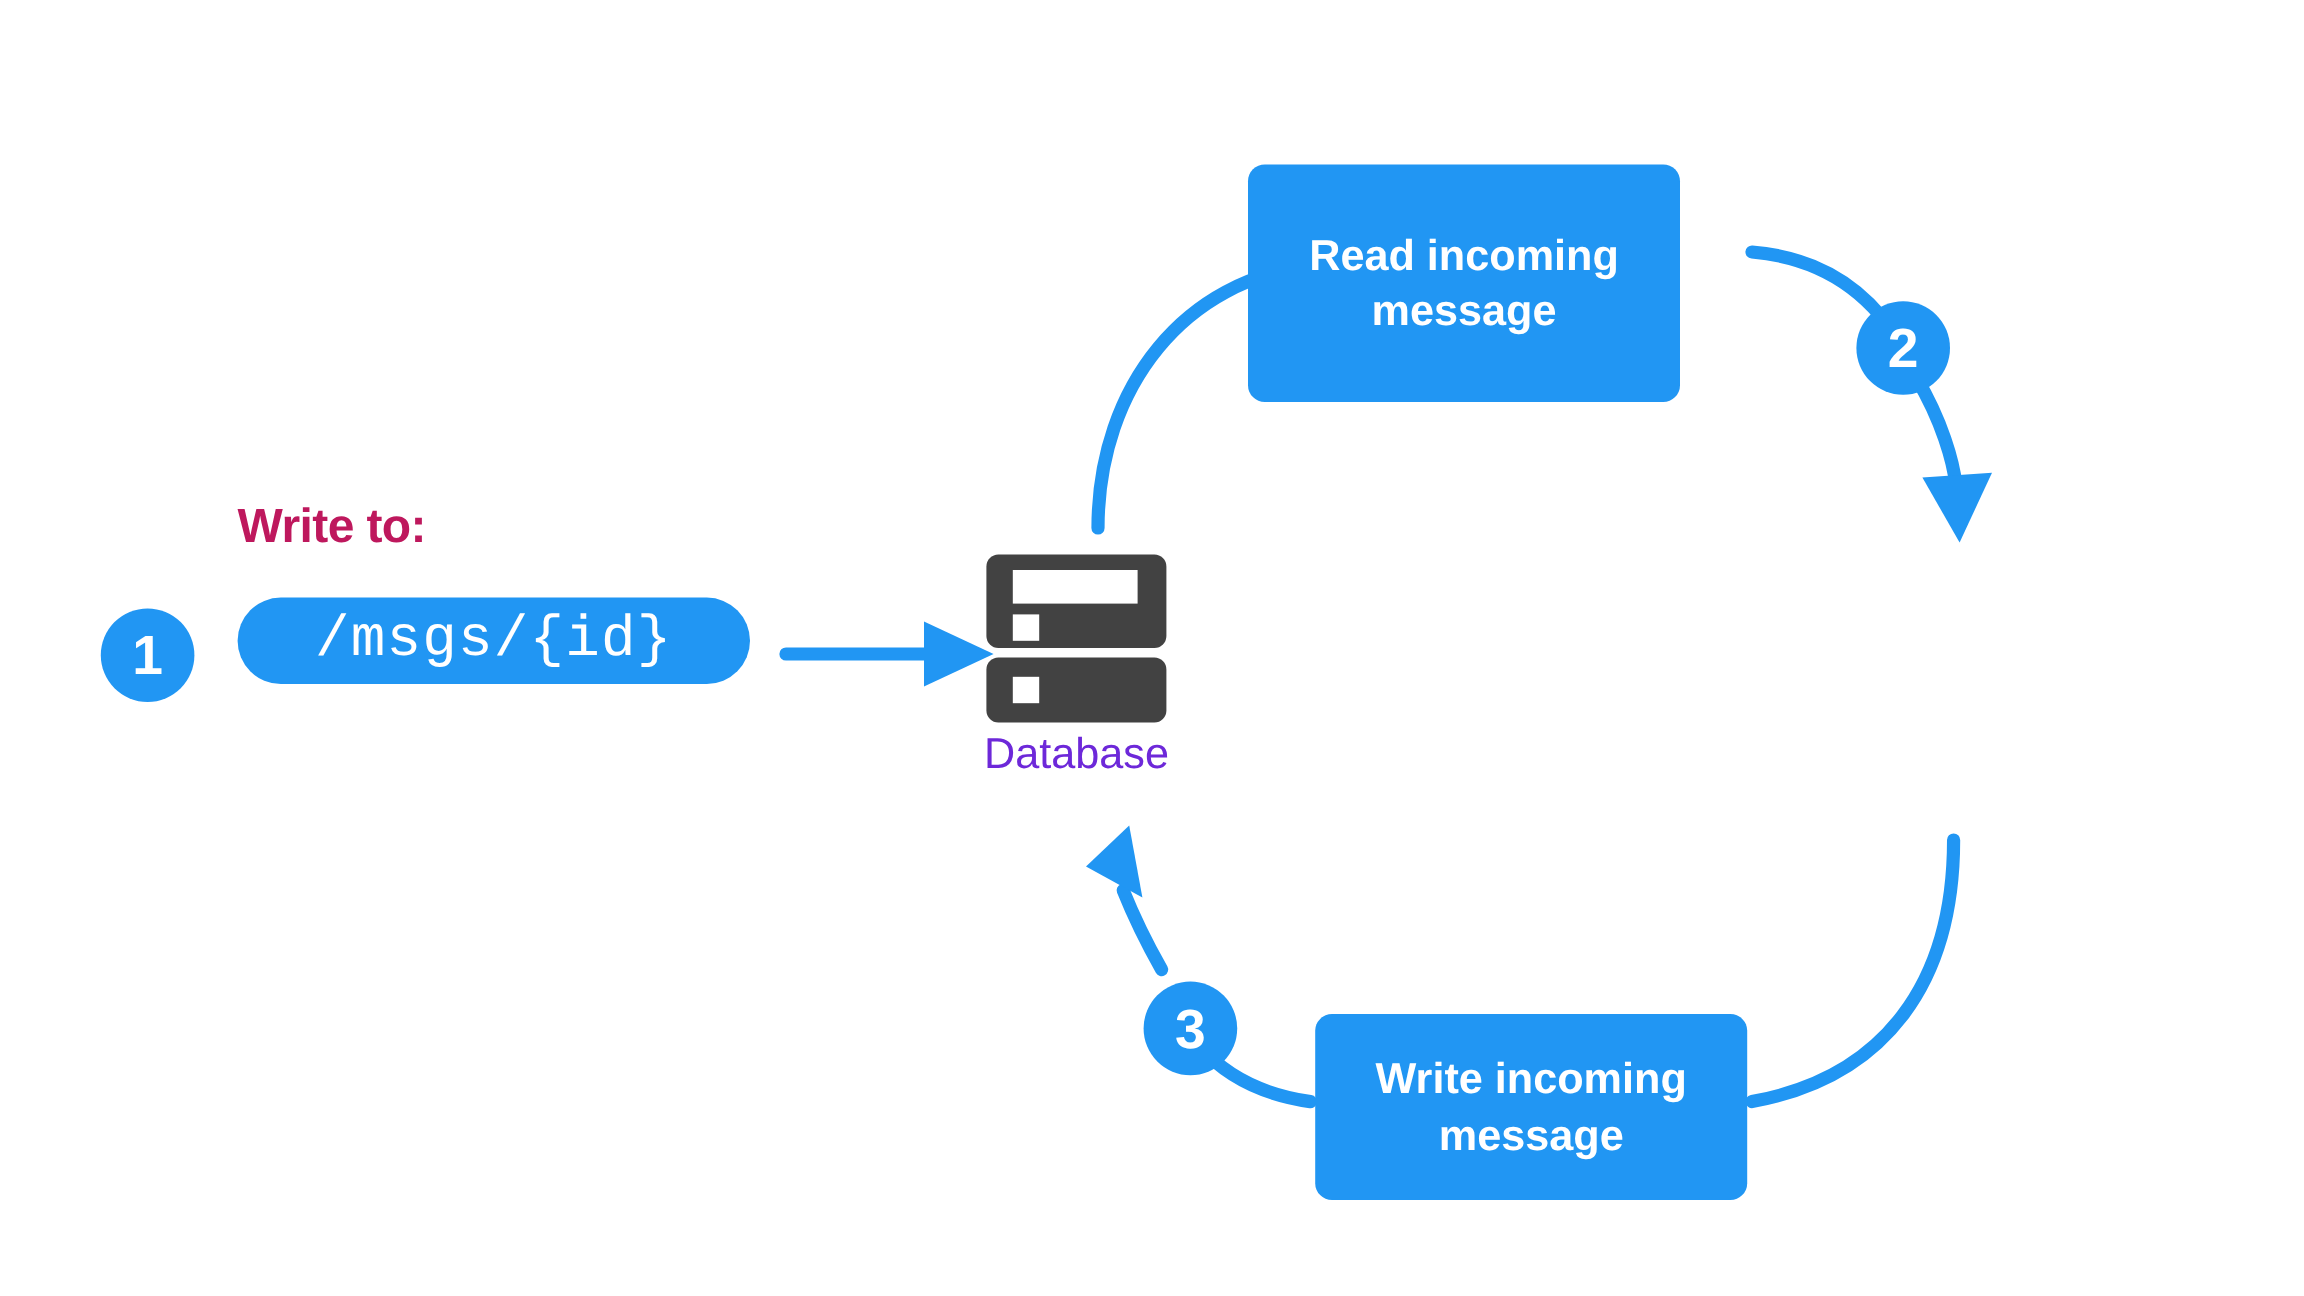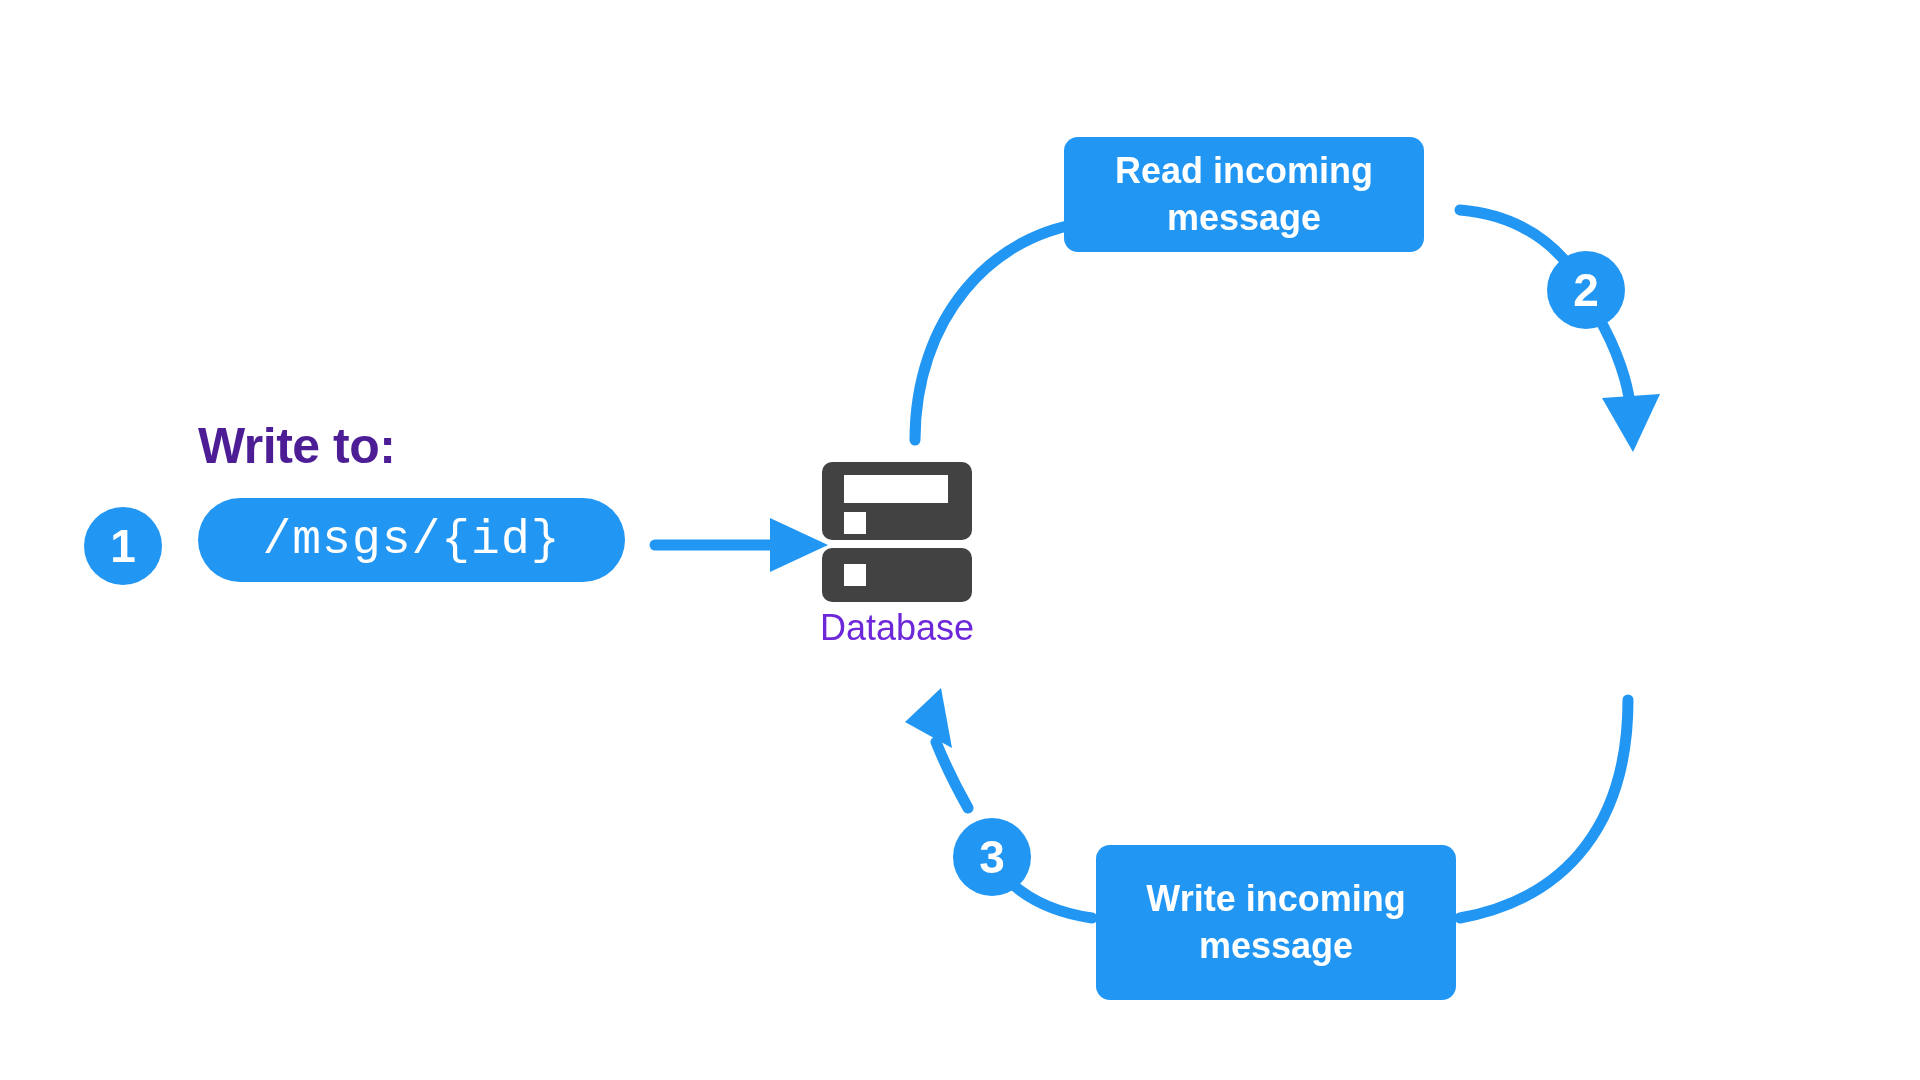--- a/index.html
+++ b/index.html
@@ -97,7 +97,7 @@
     padding: 14px 18px;
     box-sizing: border-box;
   }
-  .msgbox-read  { left: 1064px; top: 137px; height: 115px; }
+  .msgbox-read  { left: 1040px; top: 137px; height: 198px; }
   .msgbox-write { left: 1096px; top: 845px; height: 155px; }
 
   

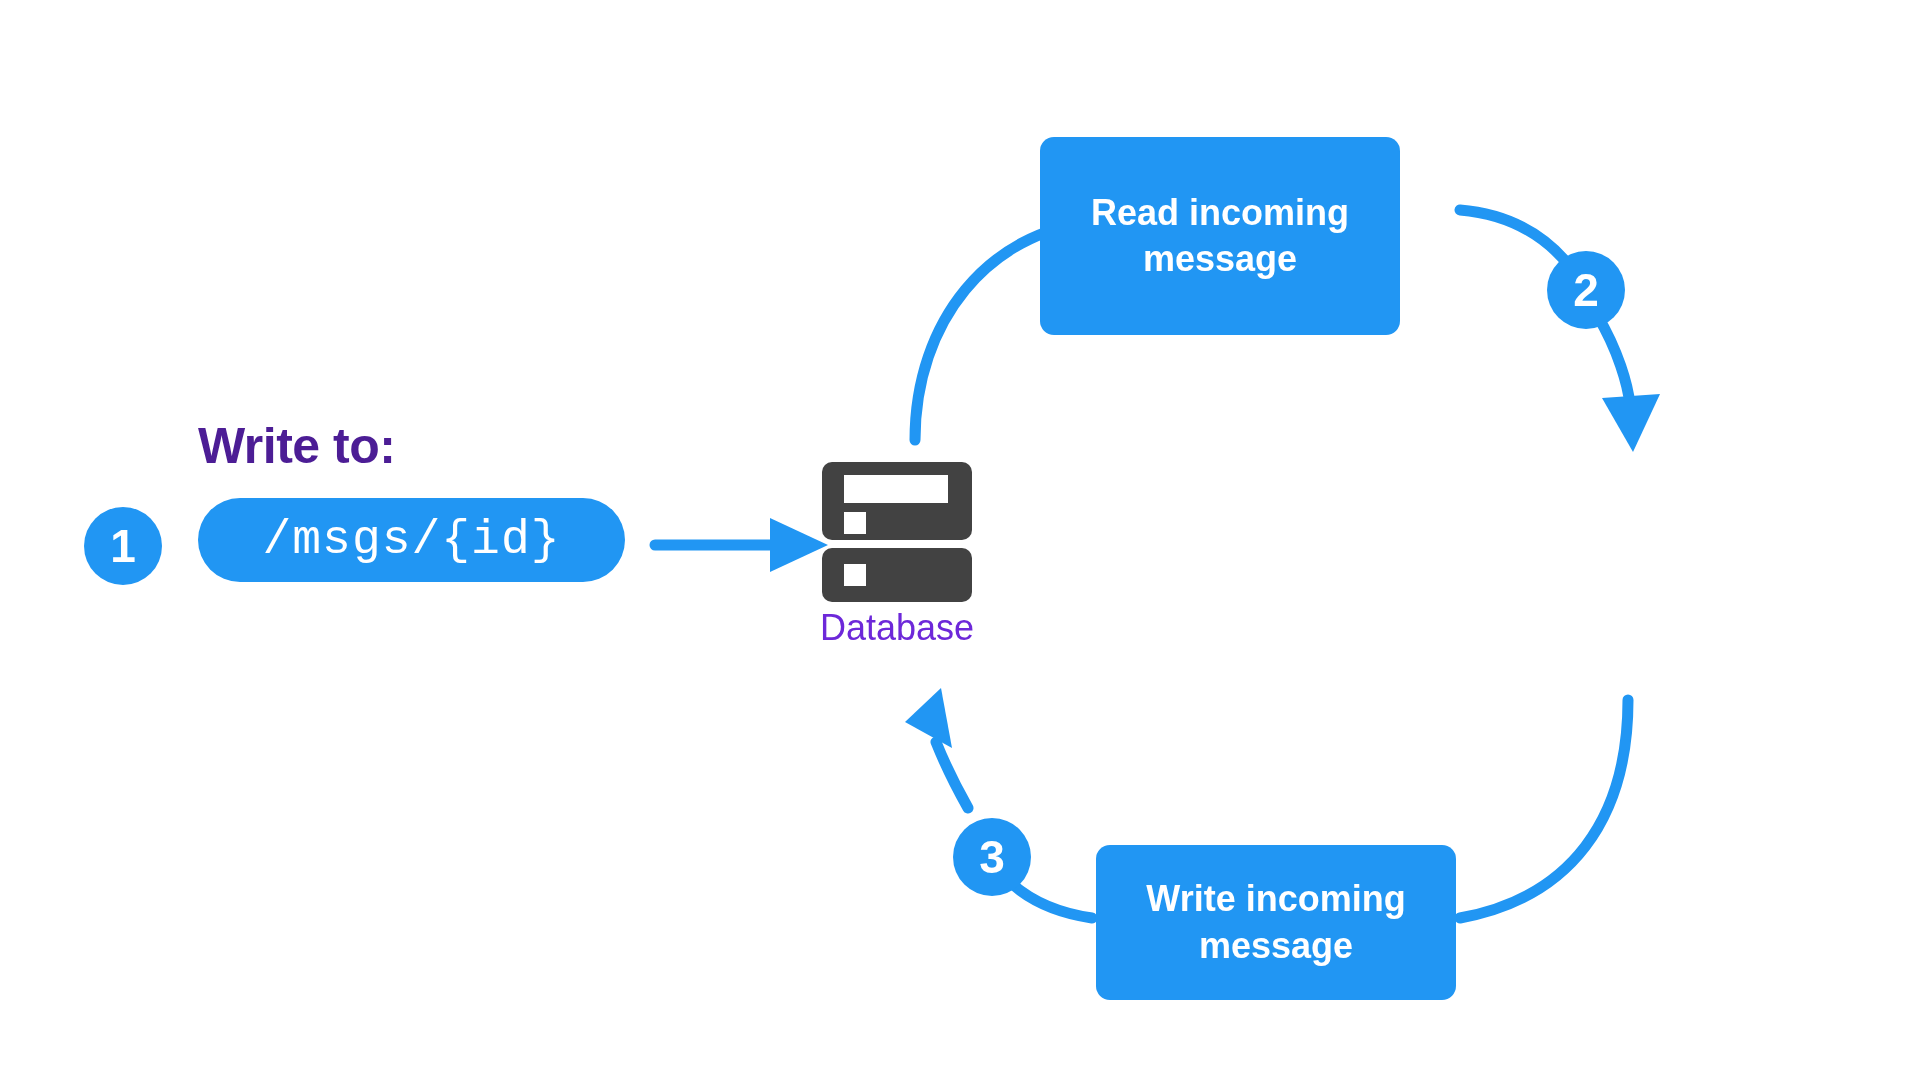--- a/index.html
+++ b/index.html
@@ -31,9 +31,9 @@
     position: absolute;
     left: 198px;
     top: 417px;
-    font-size: 50px;
+    font-size: 40px;
     font-weight: bold;
-    color: #4c1d95;
+    color: #be185d;
     letter-spacing: -0.5px;
     white-space: nowrap;
   }

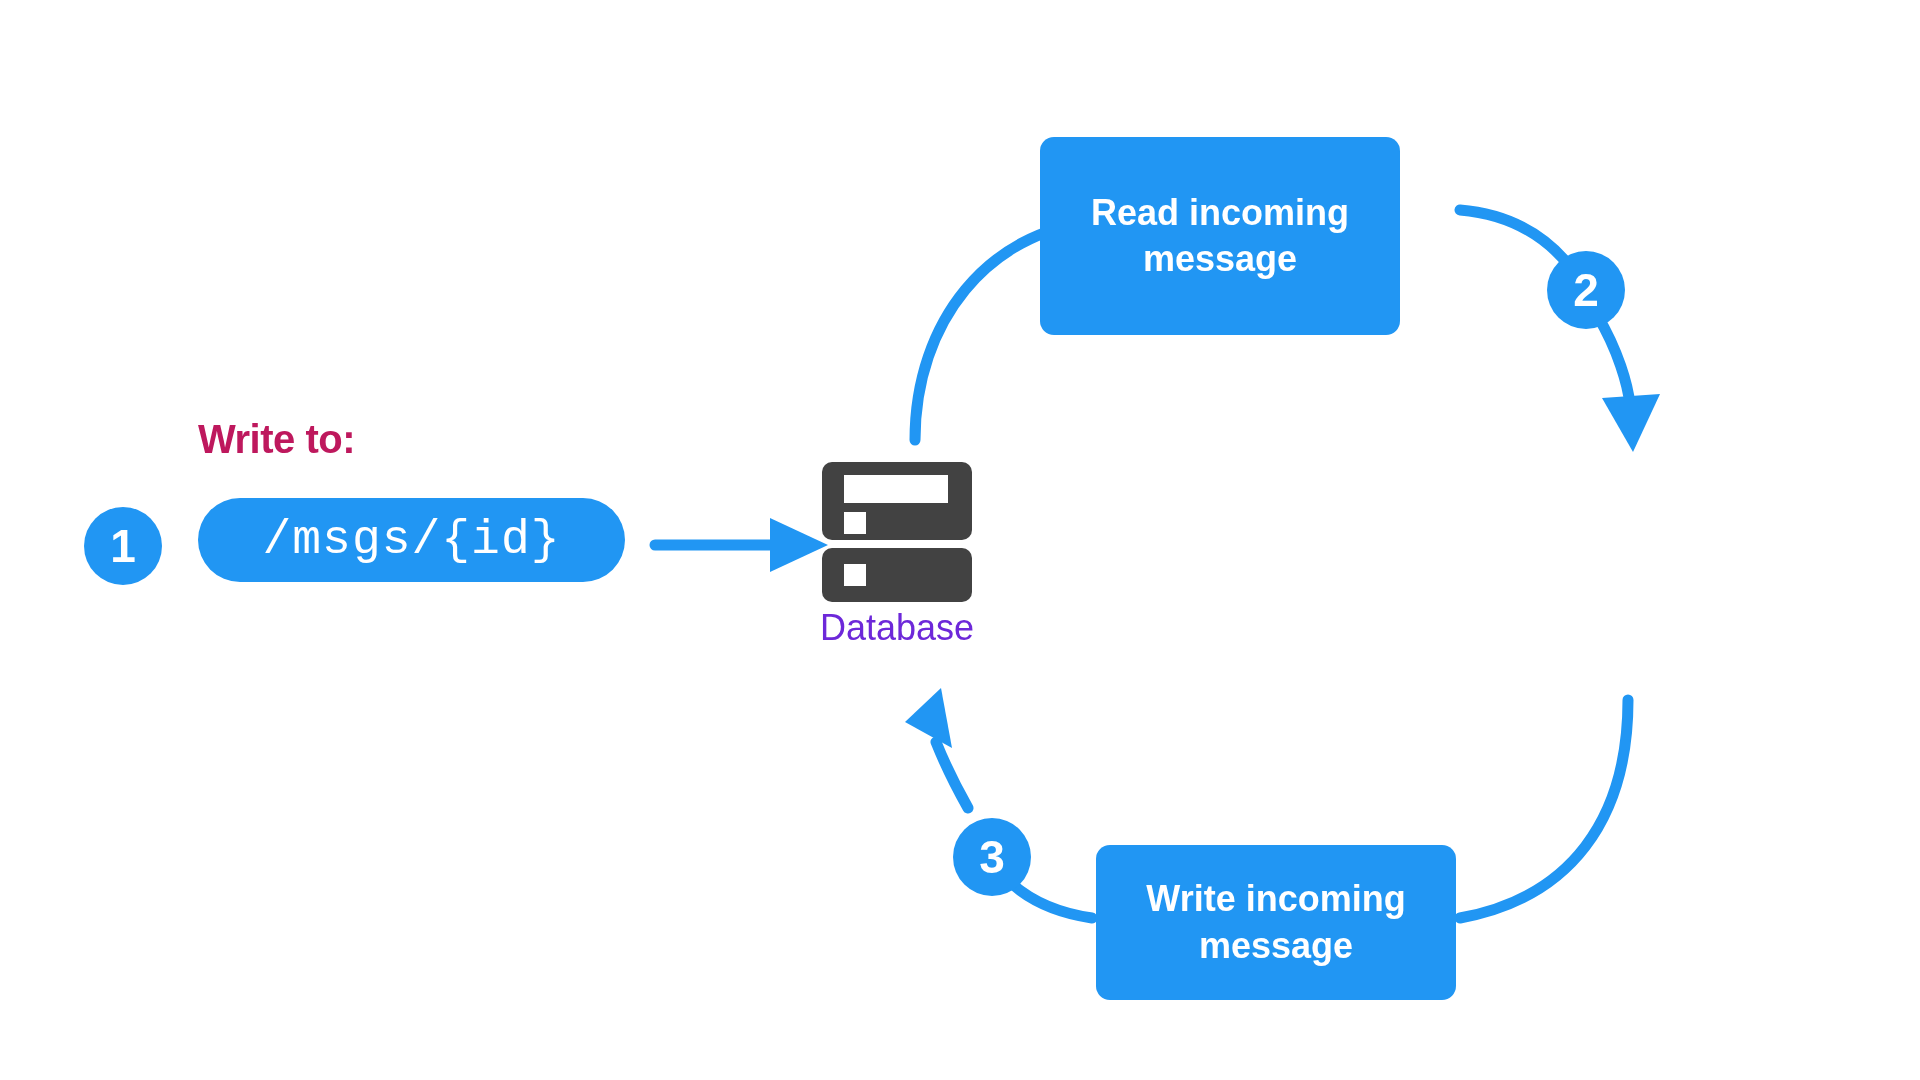--- a/index.html
+++ b/index.html
@@ -44,7 +44,7 @@
     left: 198px;
     top: 498px;
     width: 427px;
-    height: 84px;
+    height: 72px;
     background: #2196f3;
     border-radius: 46px;
     display: flex;

